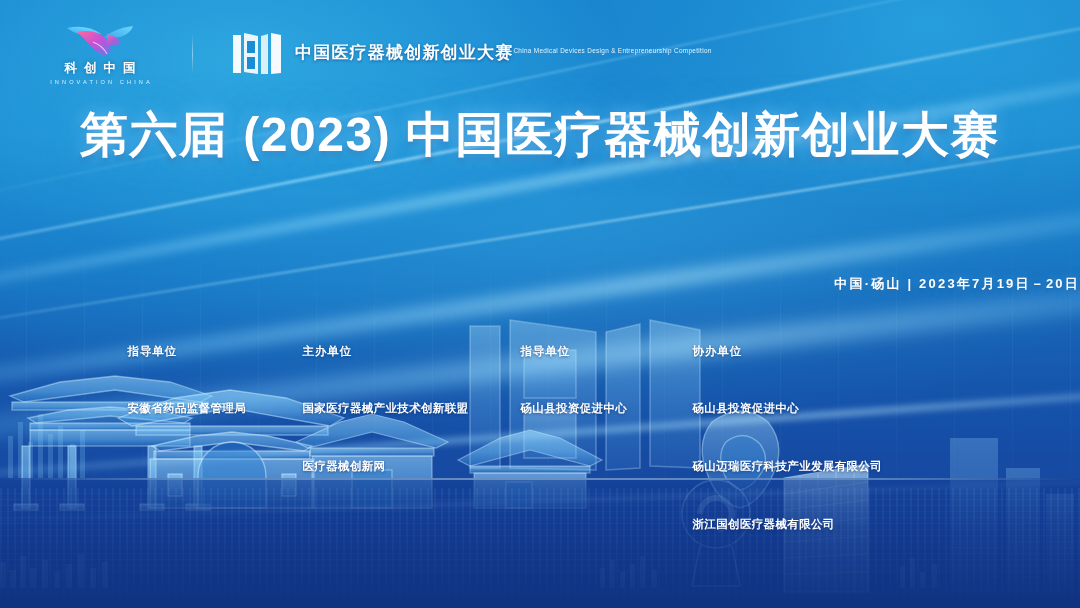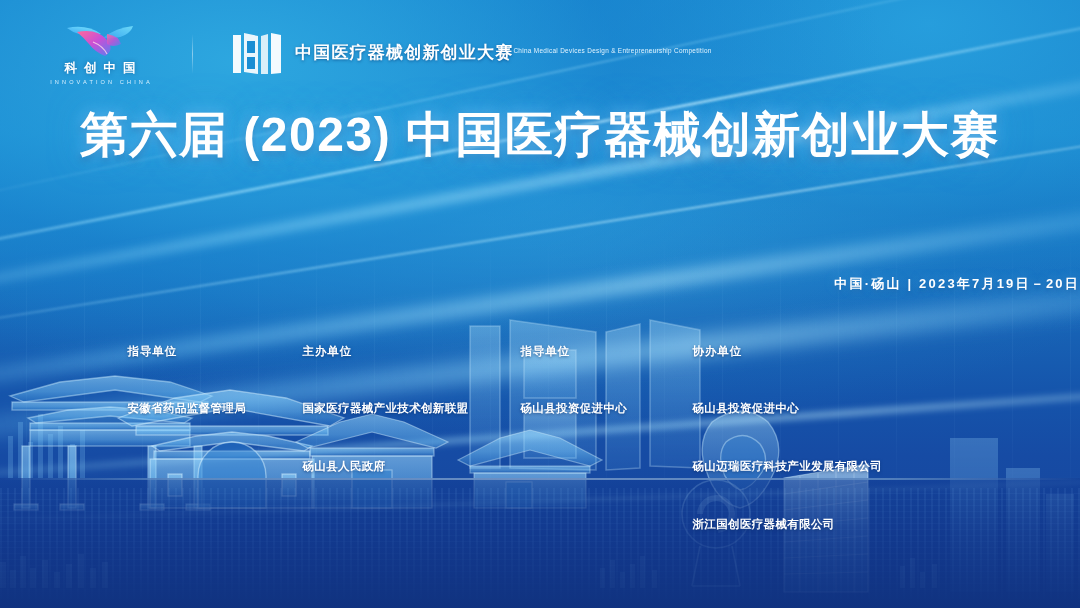--- a/index.html
+++ b/index.html
@@ -340,7 +340,7 @@
     <div class="cred-col">
       <div class="cred-head">主办单位</div>
       <div class="cred-item">国家医疗器械产业技术创新联盟</div>
-      <div class="cred-item">砀山县人民政府</div>
+      <div class="cred-item">医疗器械创新网</div>
     </div>
 
     <div class="cred-col">

